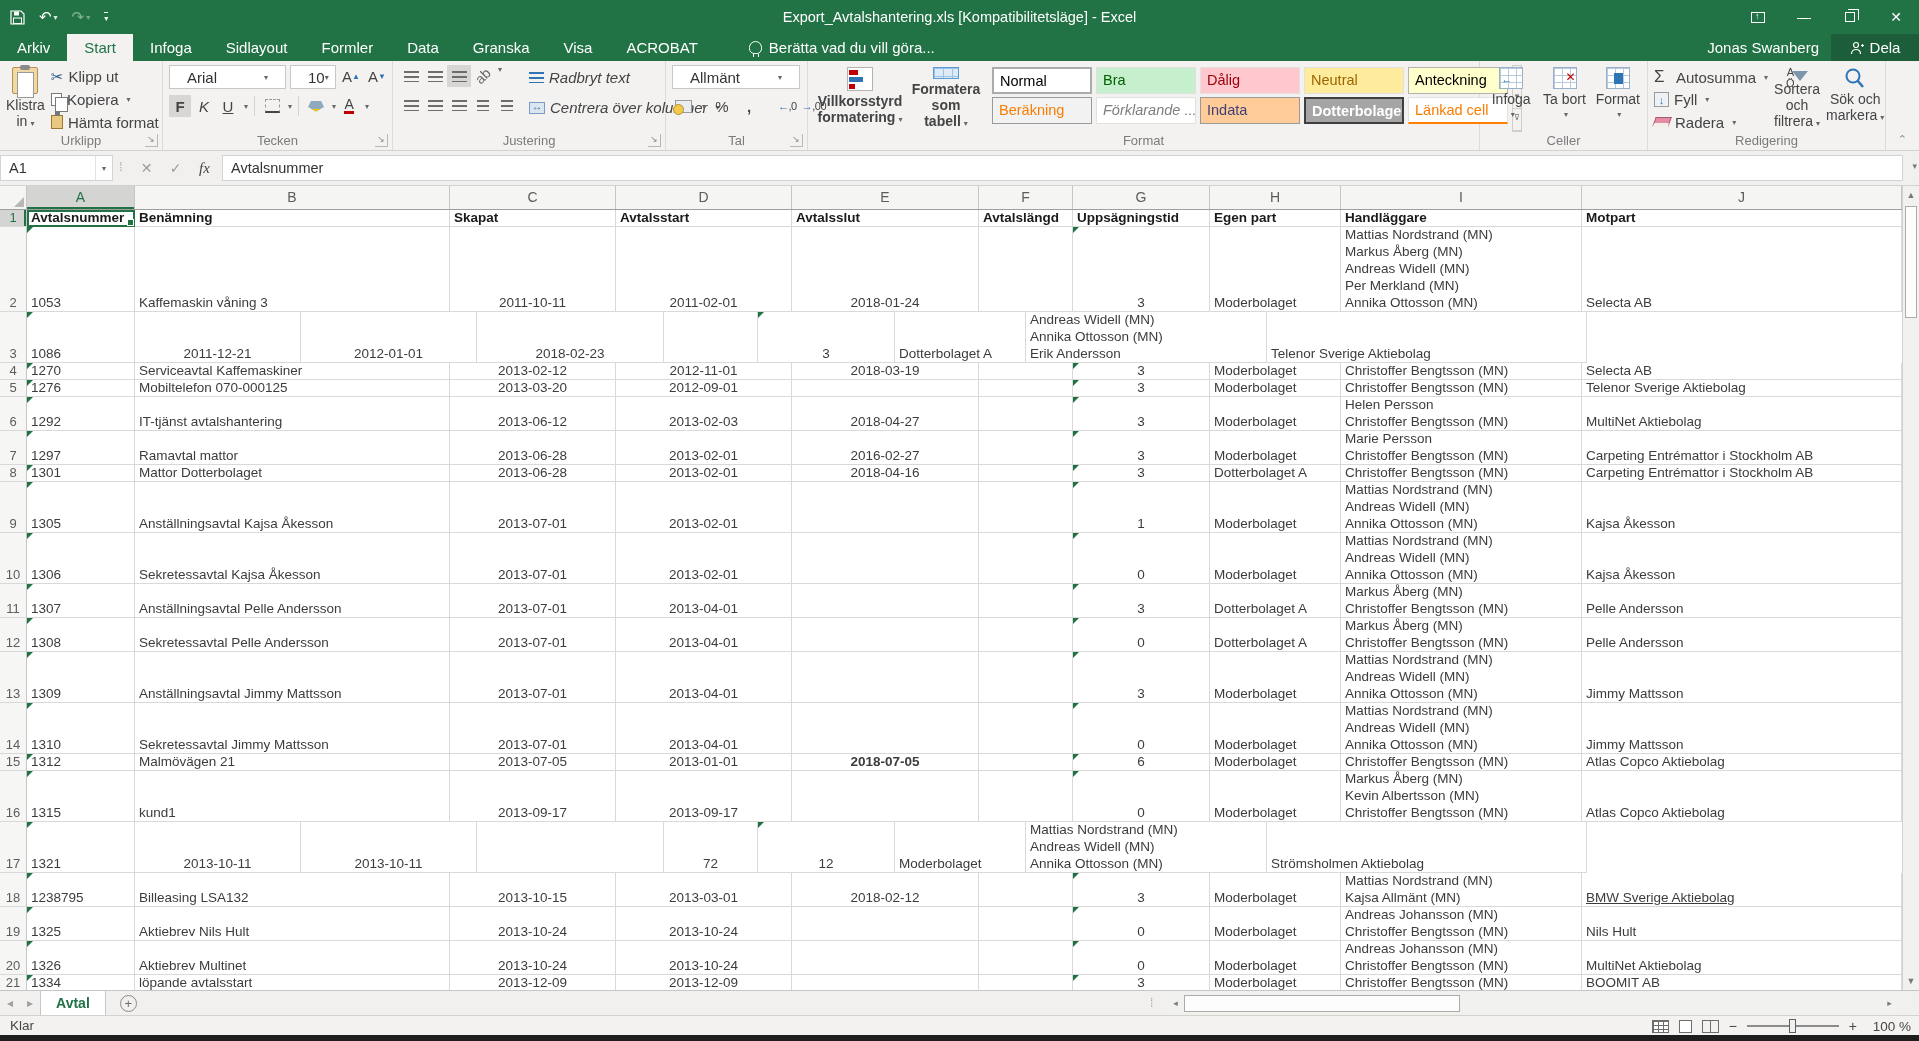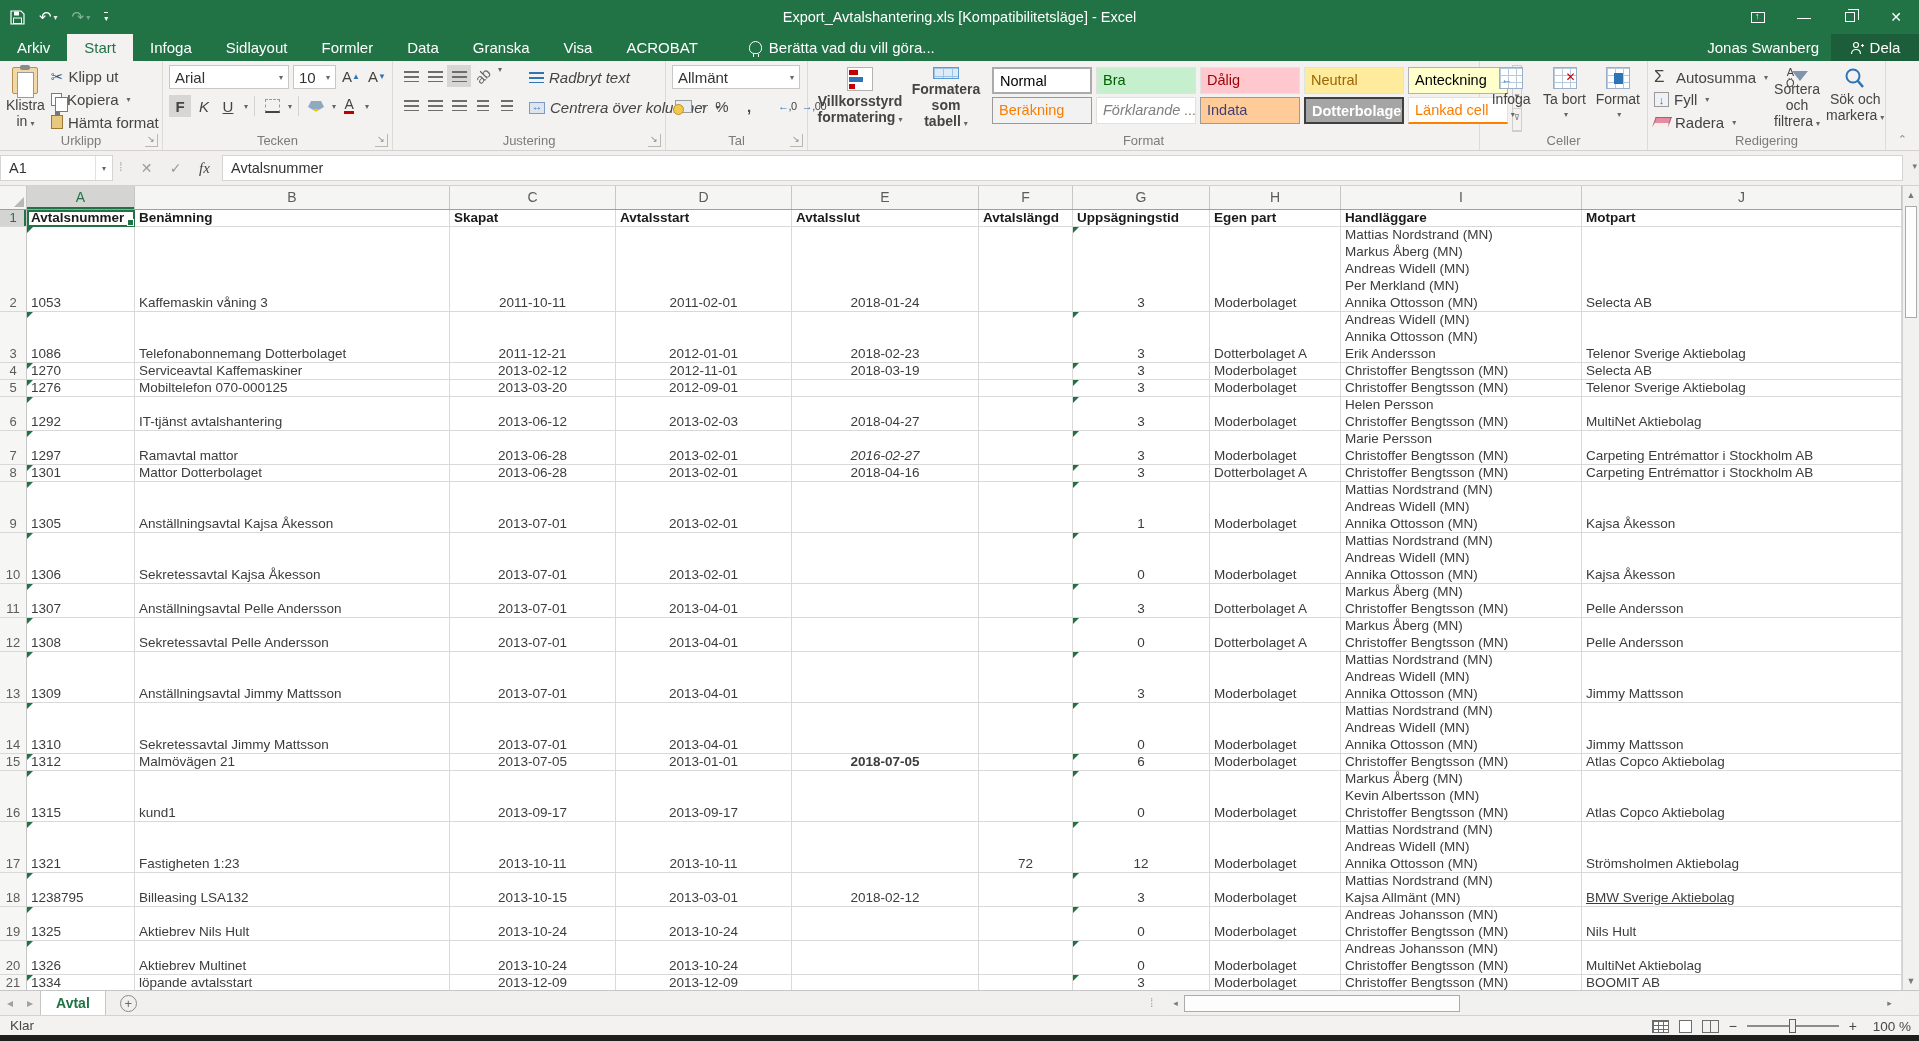--- a/index.html
+++ b/index.html
@@ -52,7 +52,7 @@
   .painter:before { content:""; position:absolute; top:-5px; left:3px; width:5px; height:5px; background:#777; }
 
   
-  .combo { background:#fff; border:1px solid #c9c7c5; height:24px; display:flex; align-items:center; padding:0 5px; font-size:15px; color:#333; }
+  .combo { background:#fff; border:1px solid #c9c7c5; height:24px; display:flex; align-items:center; padding:0 17px; font-size:15px; color:#333; }
   .combo .dd { margin-left:auto; }
   .fontrow { display:flex; gap:4px; }
   .fmtrow { display:flex; align-items:center; gap:2px; margin-top:6px; }

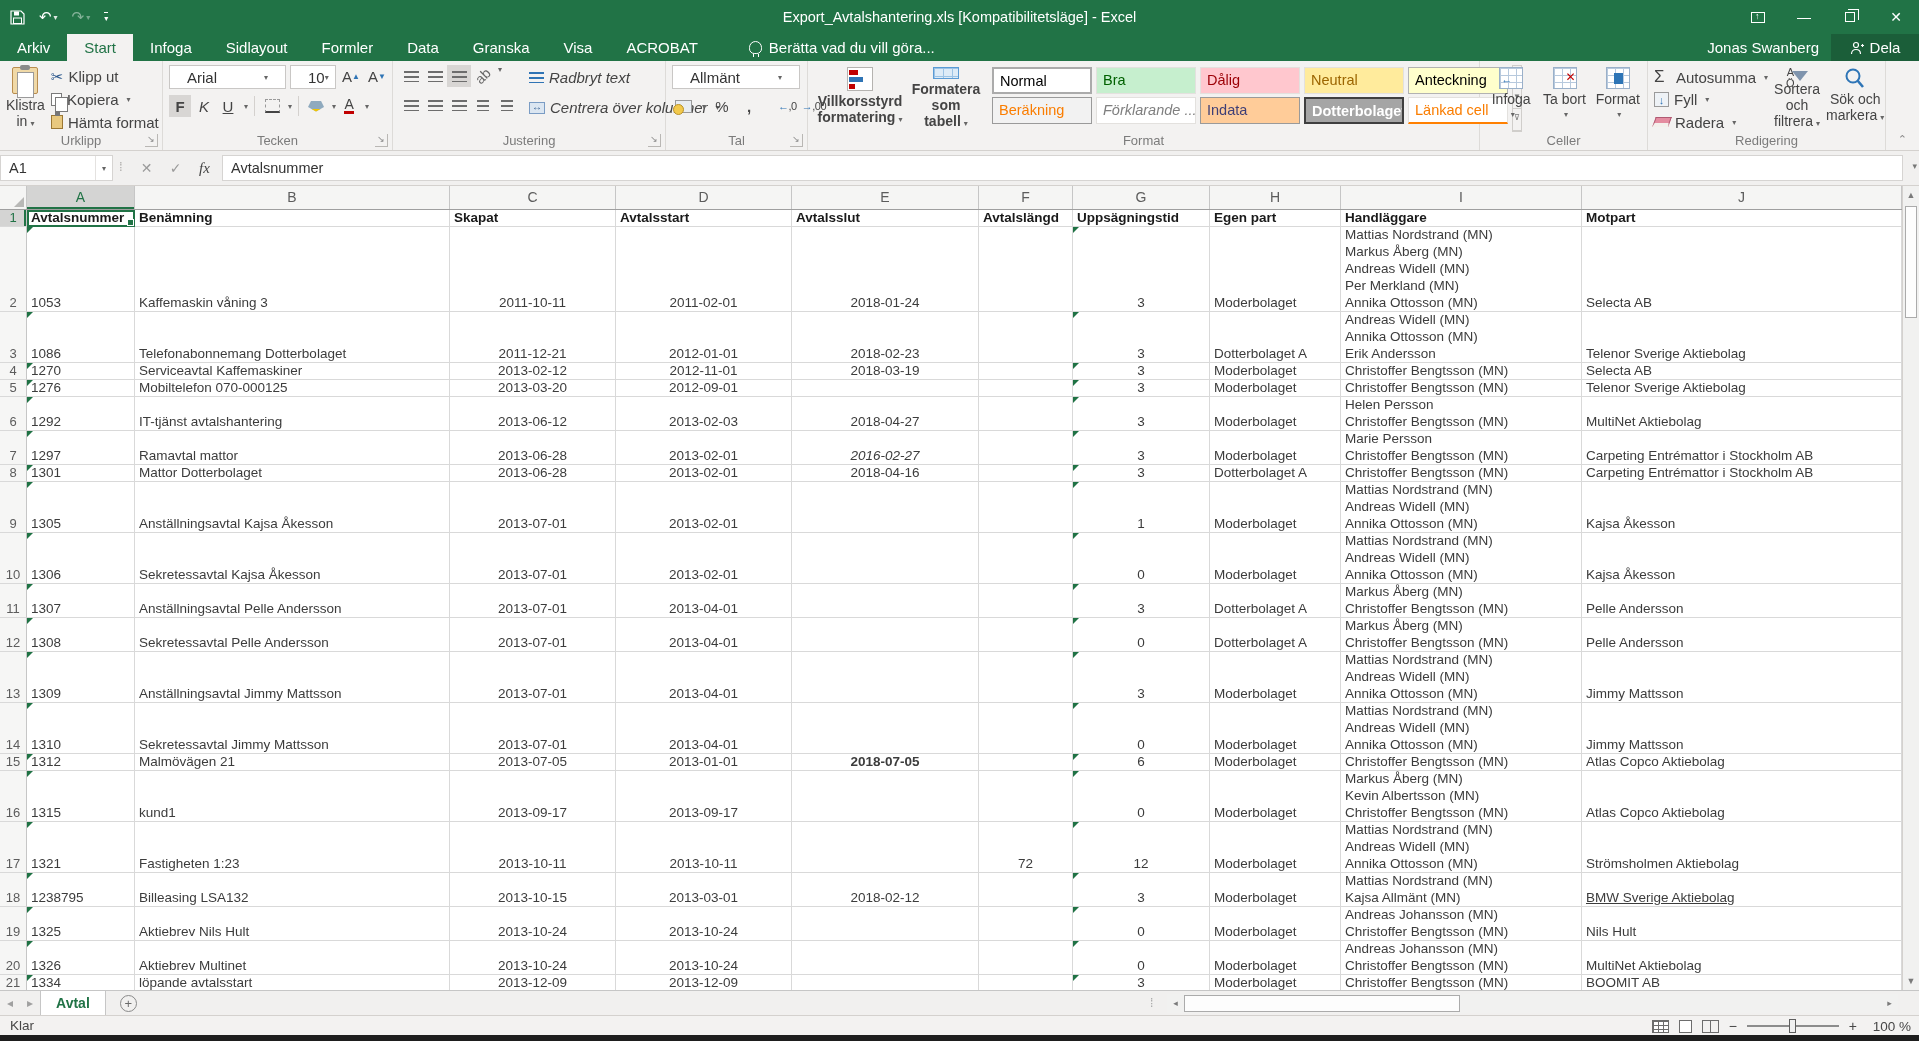--- a/index.html
+++ b/index.html
@@ -538,7 +538,6 @@
       <div class="grow" style="height: 51px;">
         <div class="rn">3</div>
         <div class="gcell tri" style="width: 108px;">1086</div>
-        <div class="gcell" style="width: 315px;">Telefonabonnemang Dotterbolaget</div>
         <div class="gcell cc" style="width: 166px;">2011-12-21</div>
         <div class="gcell cc" style="width: 176px;">2012-01-01</div>
         <div class="gcell cc" style="width: 187px;">2018-02-23</div>

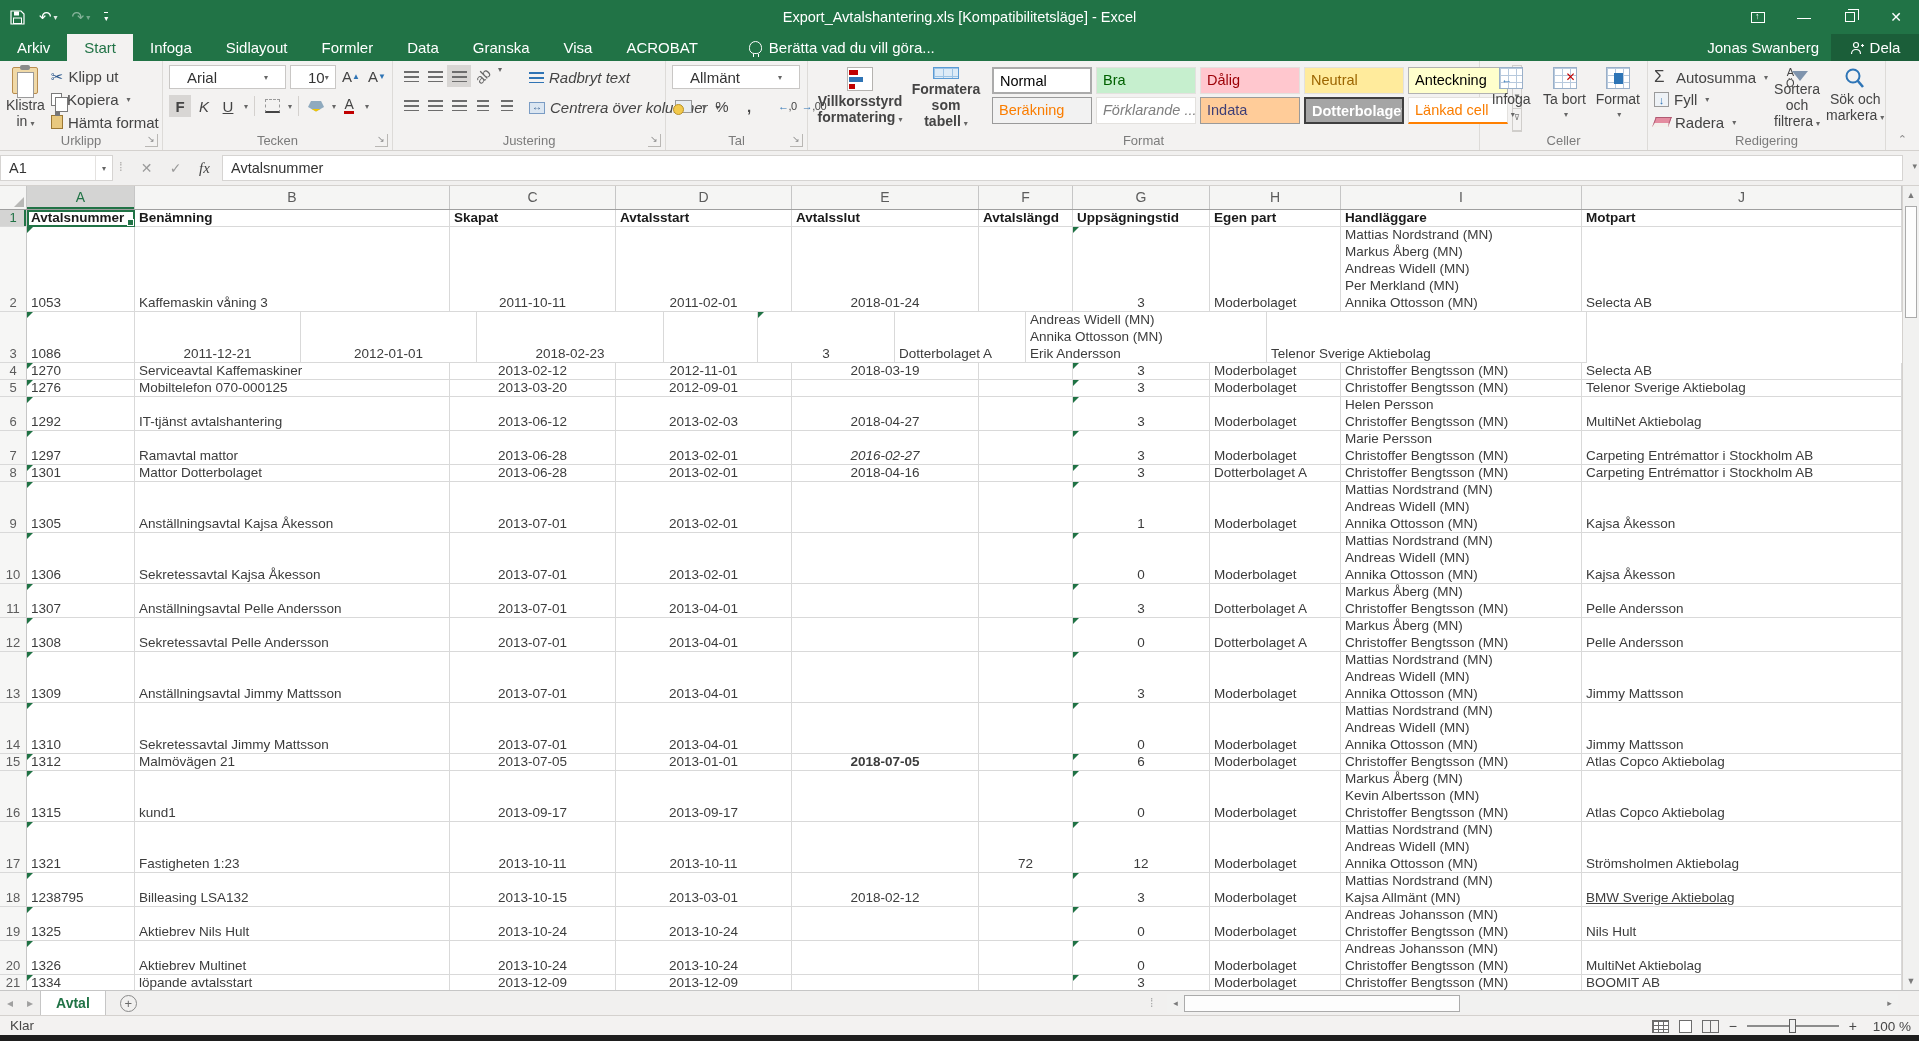--- a/index.html
+++ b/index.html
@@ -603,7 +603,7 @@
         <div class="gcell" style="width: 315px;">Ramavtal mattor</div>
         <div class="gcell cc" style="width: 166px;">2013-06-28</div>
         <div class="gcell cc" style="width: 176px;">2013-02-01</div>
-        <div class="gcell cc" style="width: 187px; font-style: italic;">2016-02-27</div>
+        <div class="gcell cc" style="width: 187px;">2016-02-27</div>
         <div class="gcell cc" style="width: 94px;"></div>
         <div class="gcell cc tri" style="width: 137px;">3</div>
         <div class="gcell" style="width: 131px;">Moderbolaget</div>

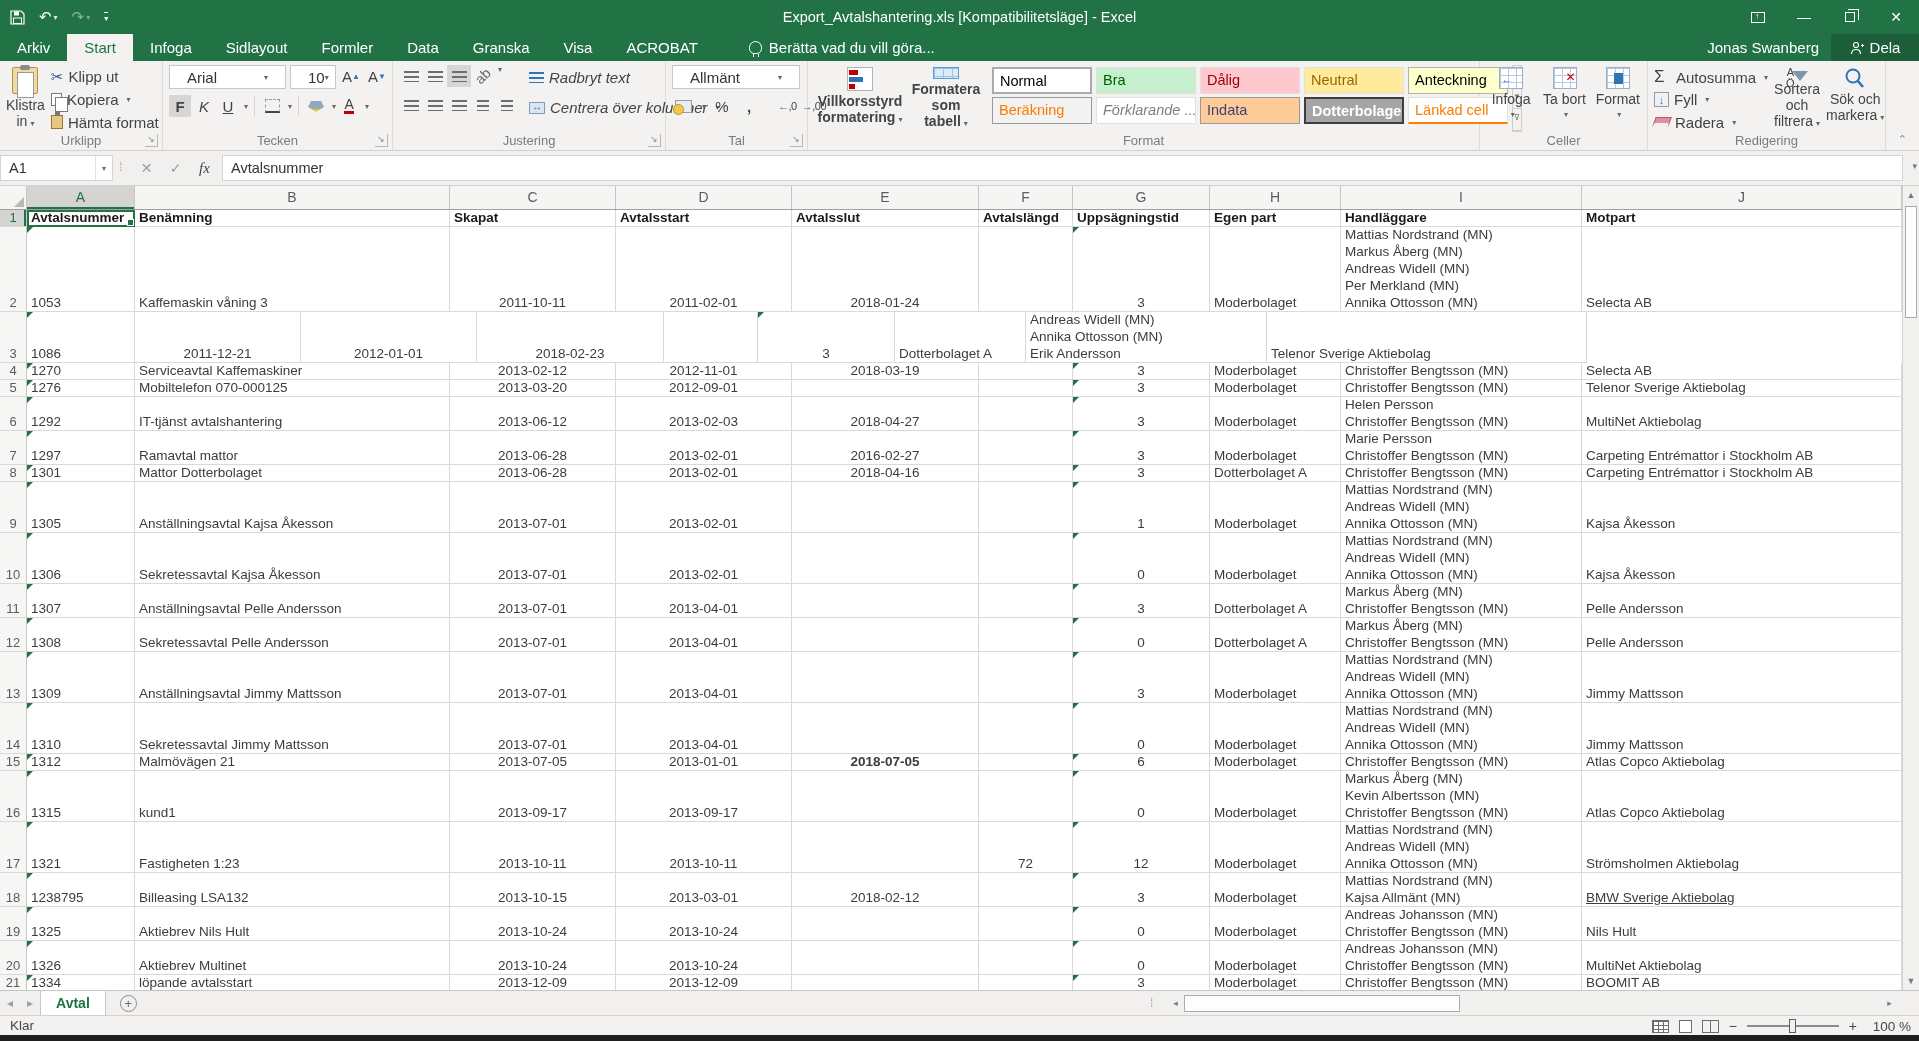--- a/index.html
+++ b/index.html
@@ -763,7 +763,6 @@
       <div class="grow" style="height: 51px;">
         <div class="rn">17</div>
         <div class="gcell tri" style="width: 108px;">1321</div>
-        <div class="gcell" style="width: 315px;">Fastigheten 1:23</div>
         <div class="gcell cc" style="width: 166px;">2013-10-11</div>
         <div class="gcell cc" style="width: 176px;">2013-10-11</div>
         <div class="gcell cc" style="width: 187px;"></div>

